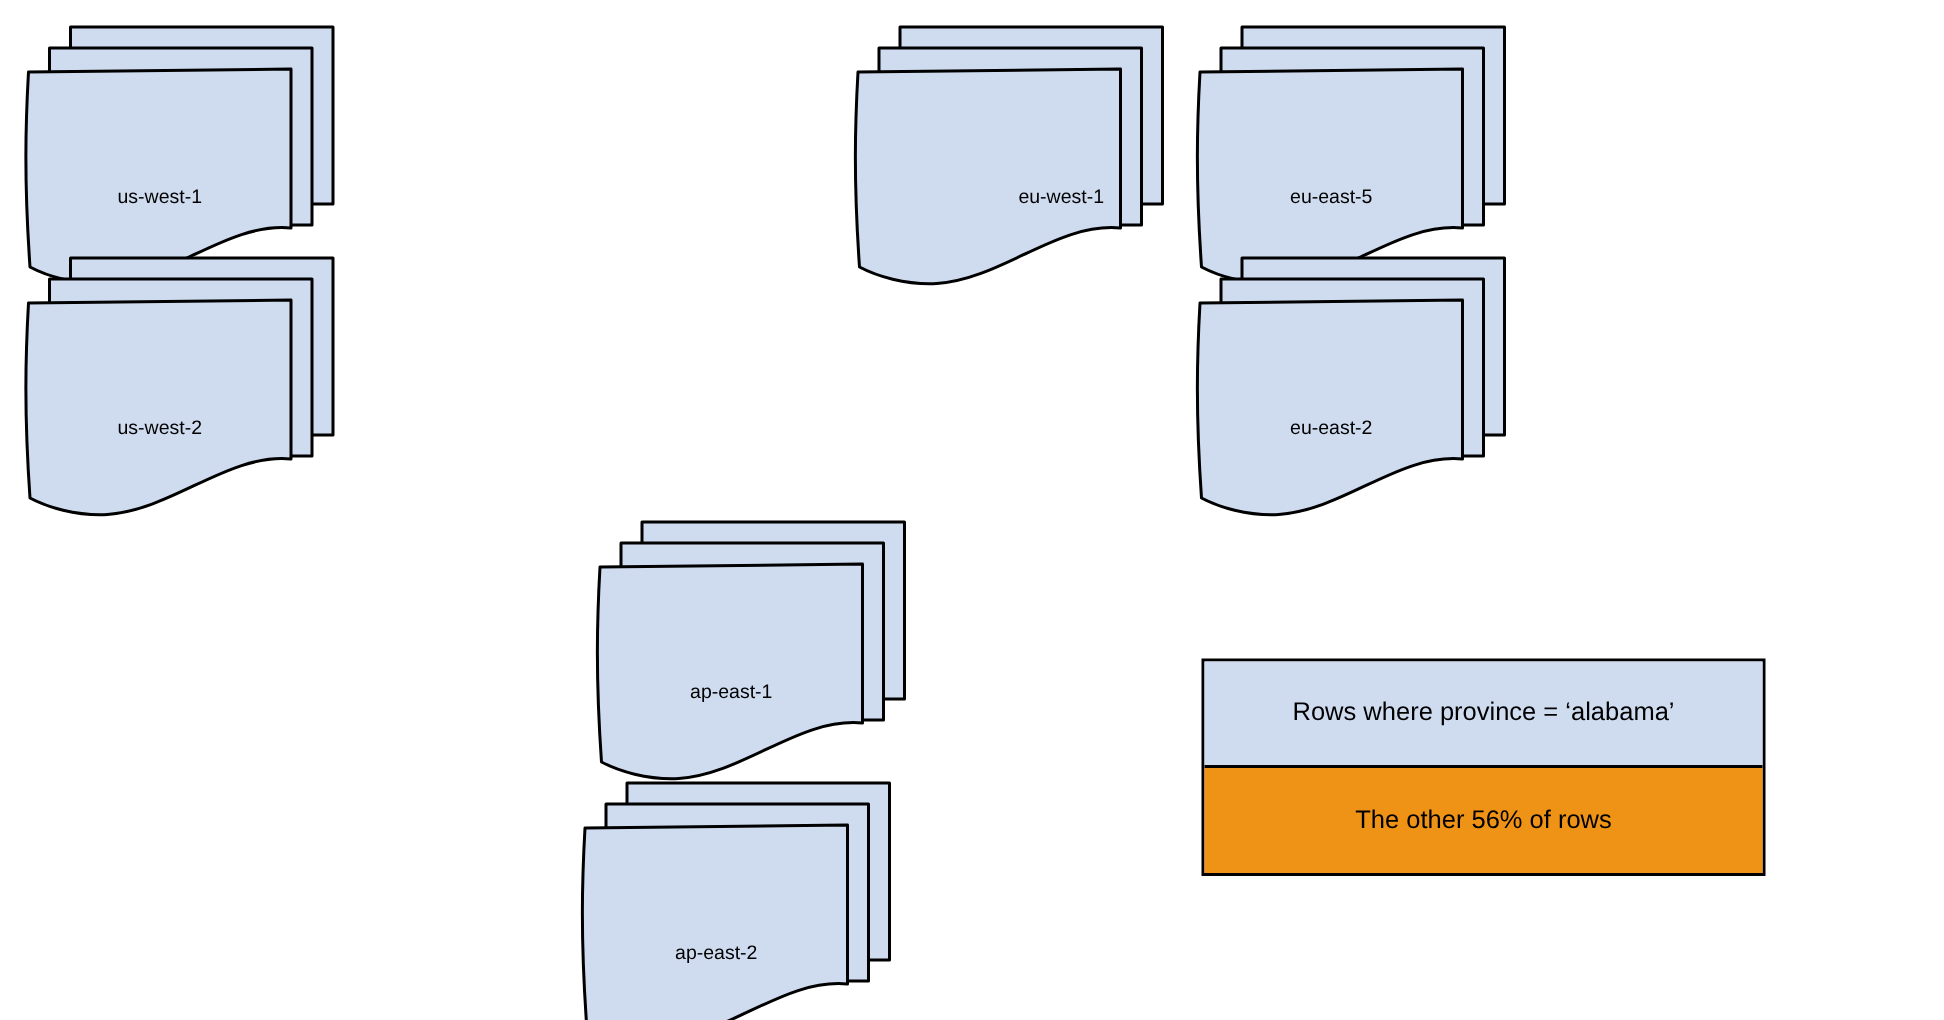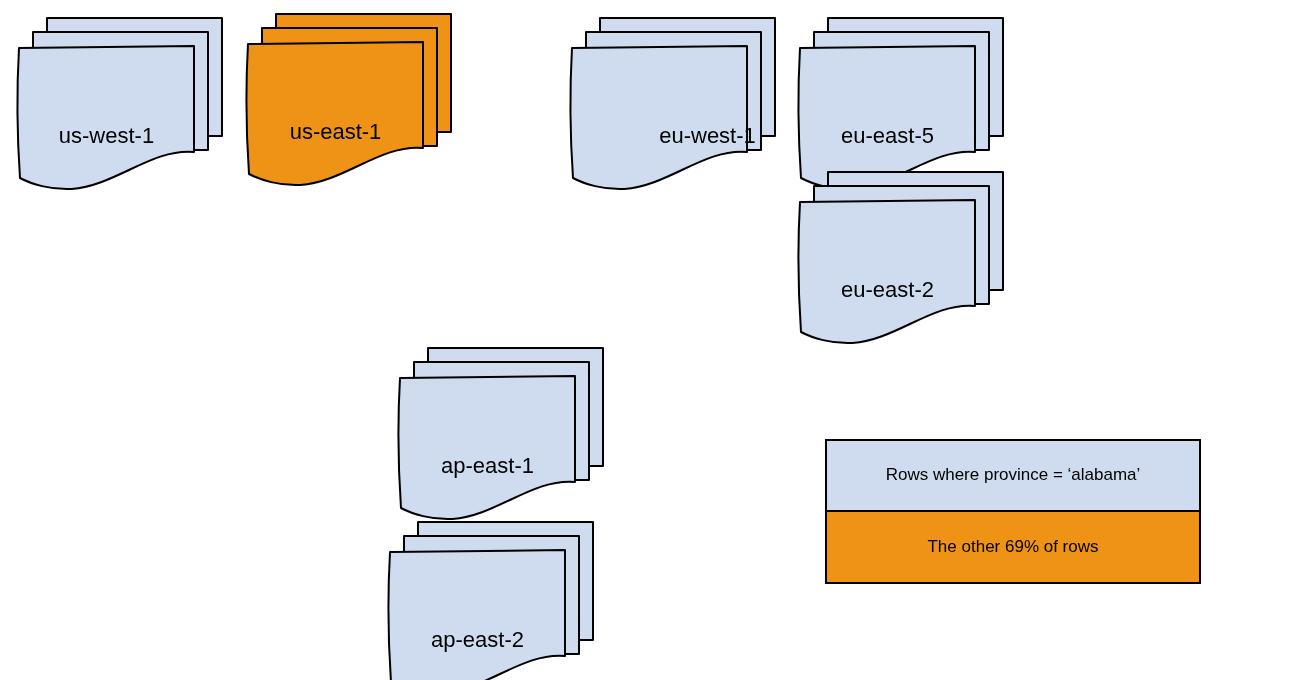--- a/index.html
+++ b/index.html
@@ -39,7 +39,7 @@
     top: 0;
     width: 175px;
     text-align: center;
-    font-size: 22px;
+    font-size: 13px;
     color: #000000;
     white-space: nowrap;
     pointer-events: none;

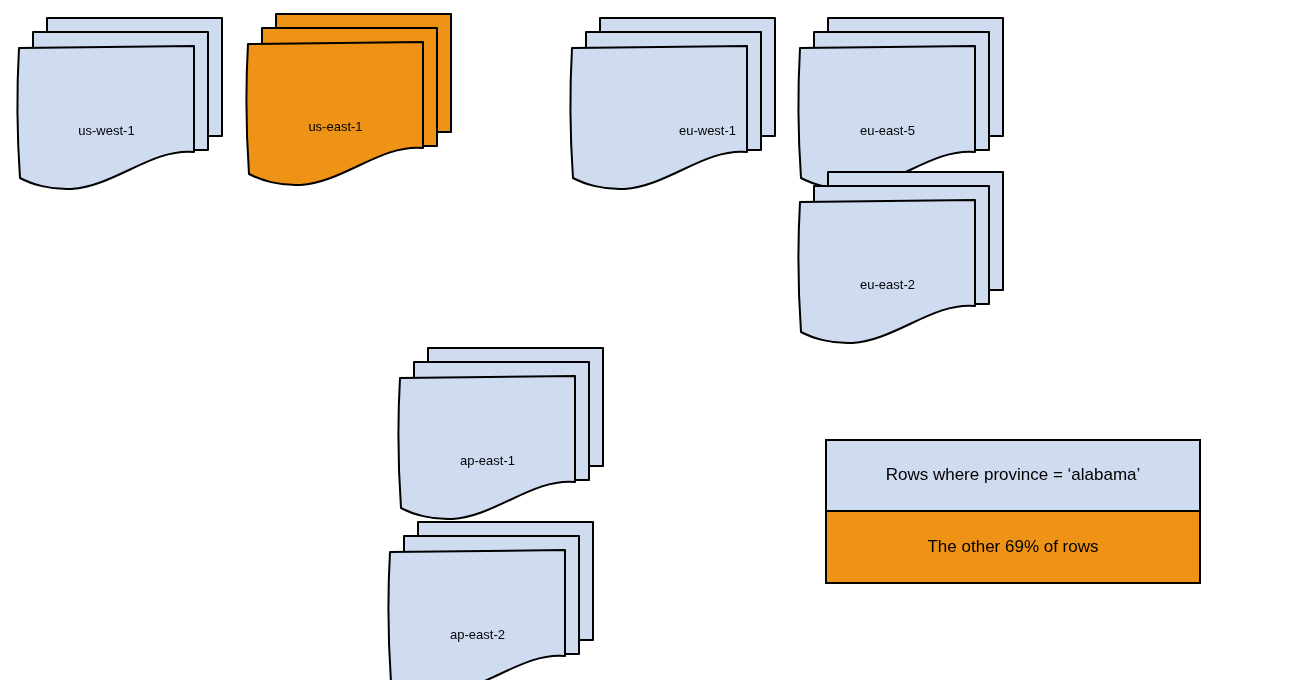--- a/index.html
+++ b/index.html
@@ -93,20 +93,6 @@
       </svg>
       <div class="stack-label" style="top: 105px;">us-west-1</div>
     </div>
-    <div class="stack" style="left: 248px; top: 14px;">
-      <svg width="209" height="182">
-        <g transform="translate(28,0)">
-          <path d="M 0 0 L 175 0 L 175 118 L 0 118 Z" fill="#ef9316" stroke="#000000" stroke-width="2" stroke-linejoin="round"></path>
-        </g>
-        <g transform="translate(14,14)">
-          <path d="M 0 0 L 175 0 L 175 118 L 0 118 Z" fill="#ef9316" stroke="#000000" stroke-width="2" stroke-linejoin="round"></path>
-        </g>
-        <g transform="translate(0,28)">
-          <path d="M 0 2 L 175 0 L 175 106 C 133 102, 96.25000000000001 140, 52.5 143 C 31.5 144, 12.250000000000002 138, 1 132 C -3 74.39999999999999, -2 37.199999999999996, 0 2 Z" fill="#ef9316" stroke="#000000" stroke-width="2" stroke-linejoin="round"></path>
-        </g>
-      </svg>
-      <div class="stack-label" style="top: 105px;">us-east-1</div>
-    </div>
     <div class="stack" style="left: 572px; top: 18px;">
       <svg width="209" height="182">
         <g transform="translate(28,0)">

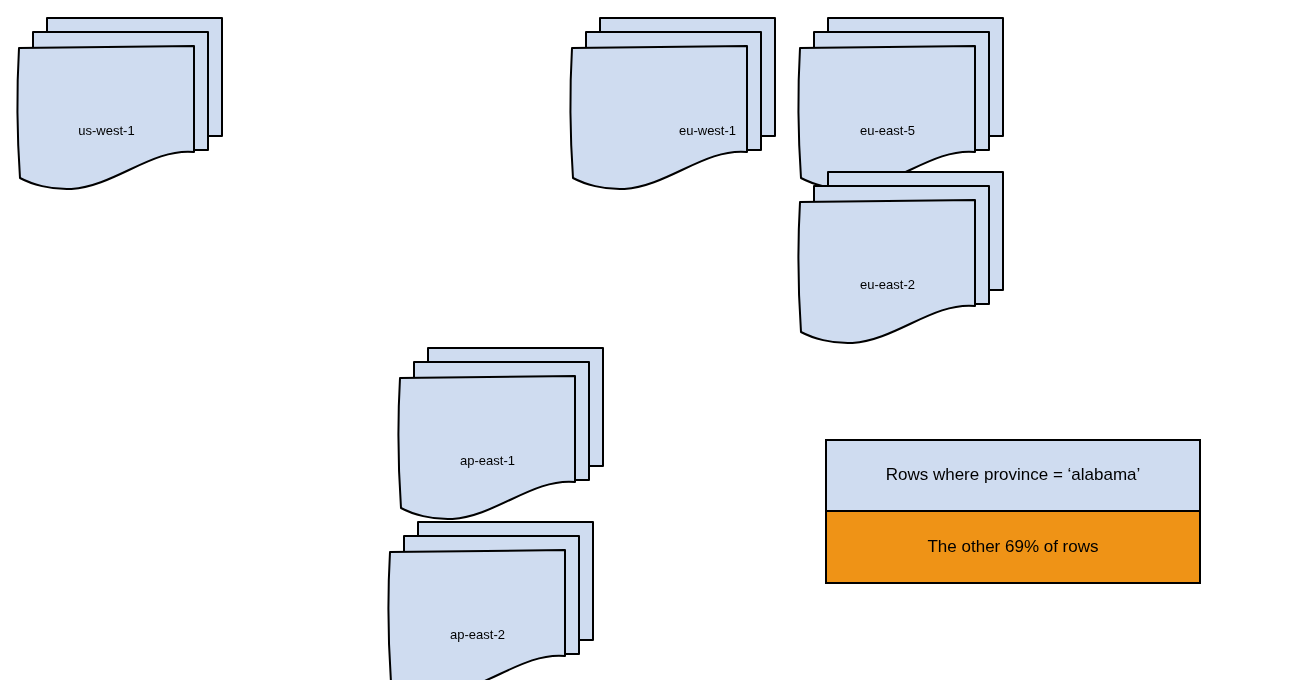--- a/index.html
+++ b/index.html
@@ -121,6 +121,20 @@
       </svg>
       <div class="stack-label" style="top: 105px;">eu-east-5</div>
     </div>
+    <div class="stack" style="left: 19px; top: 172px;">
+      <svg width="209" height="182">
+        <g transform="translate(28,0)">
+          <path d="M 0 0 L 175 0 L 175 118 L 0 118 Z" fill="#cfdcf0" stroke="#000000" stroke-width="2" stroke-linejoin="round"></path>
+        </g>
+        <g transform="translate(14,14)">
+          <path d="M 0 0 L 175 0 L 175 118 L 0 118 Z" fill="#cfdcf0" stroke="#000000" stroke-width="2" stroke-linejoin="round"></path>
+        </g>
+        <g transform="translate(0,28)">
+          <path d="M 0 2 L 175 0 L 175 106 C 133 102, 96.25000000000001 140, 52.5 143 C 31.5 144, 12.250000000000002 138, 1 132 C -3 74.39999999999999, -2 37.199999999999996, 0 2 Z" fill="#cfdcf0" stroke="#000000" stroke-width="2" stroke-linejoin="round"></path>
+        </g>
+      </svg>
+      <div class="stack-label" style="top: 105px;">us-west-2</div>
+    </div>
     <div class="stack" style="left: 800px; top: 172px;">
       <svg width="209" height="182">
         <g transform="translate(28,0)">

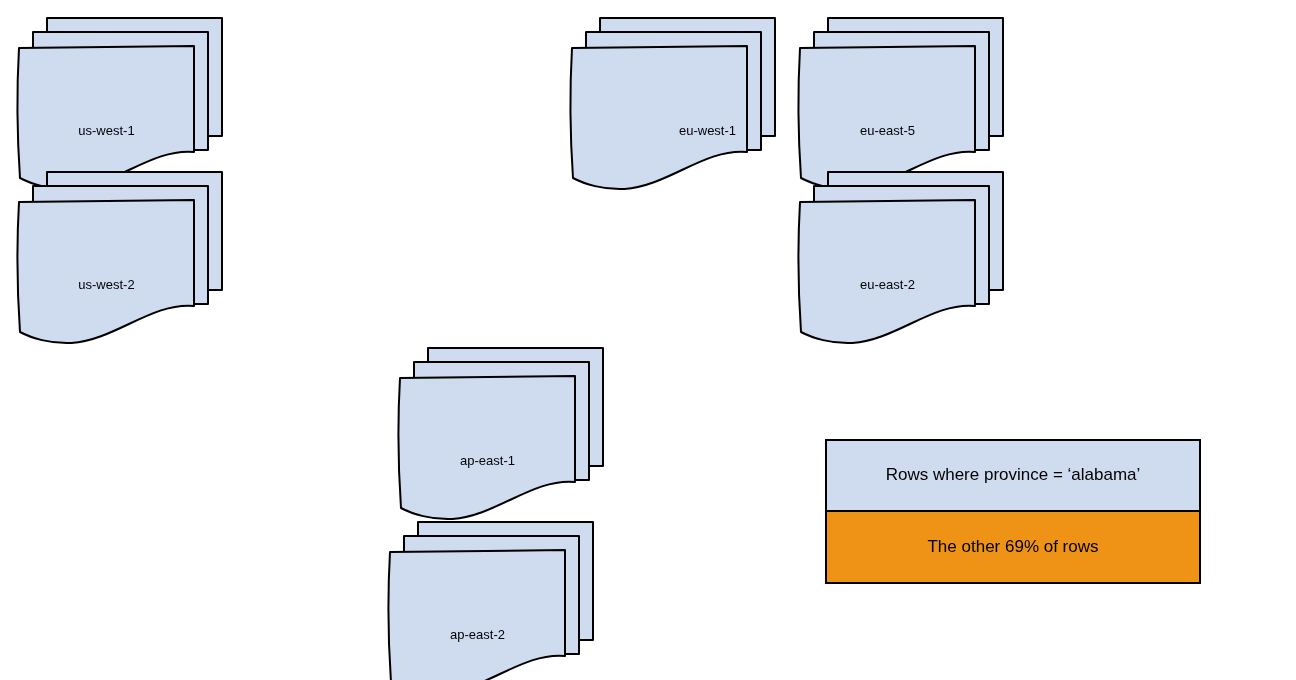--- a/index.html
+++ b/index.html
@@ -56,7 +56,6 @@
     box-sizing: border-box;
     display: flex;
     flex-direction: column;
-    margin-left: 24px;
   }
   .legend-row {
     flex: 1 1 50%;

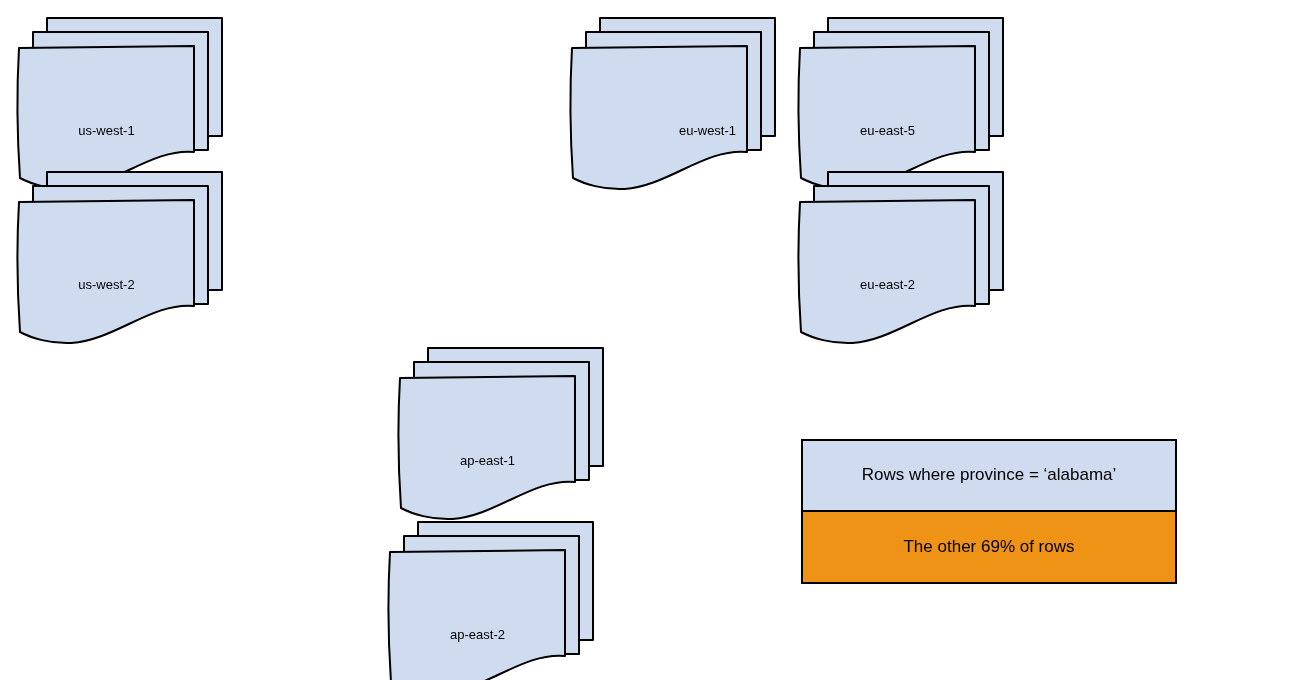--- a/index.html
+++ b/index.html
@@ -181,7 +181,7 @@
         <span>Rows where province = ‘alabama’</span>
       </div>
       <div class="legend-row orange">
-        <span>The other 69% of rows</span>
+        <span>The other 56% of rows</span>
       </div>
     </div>
   </div>

